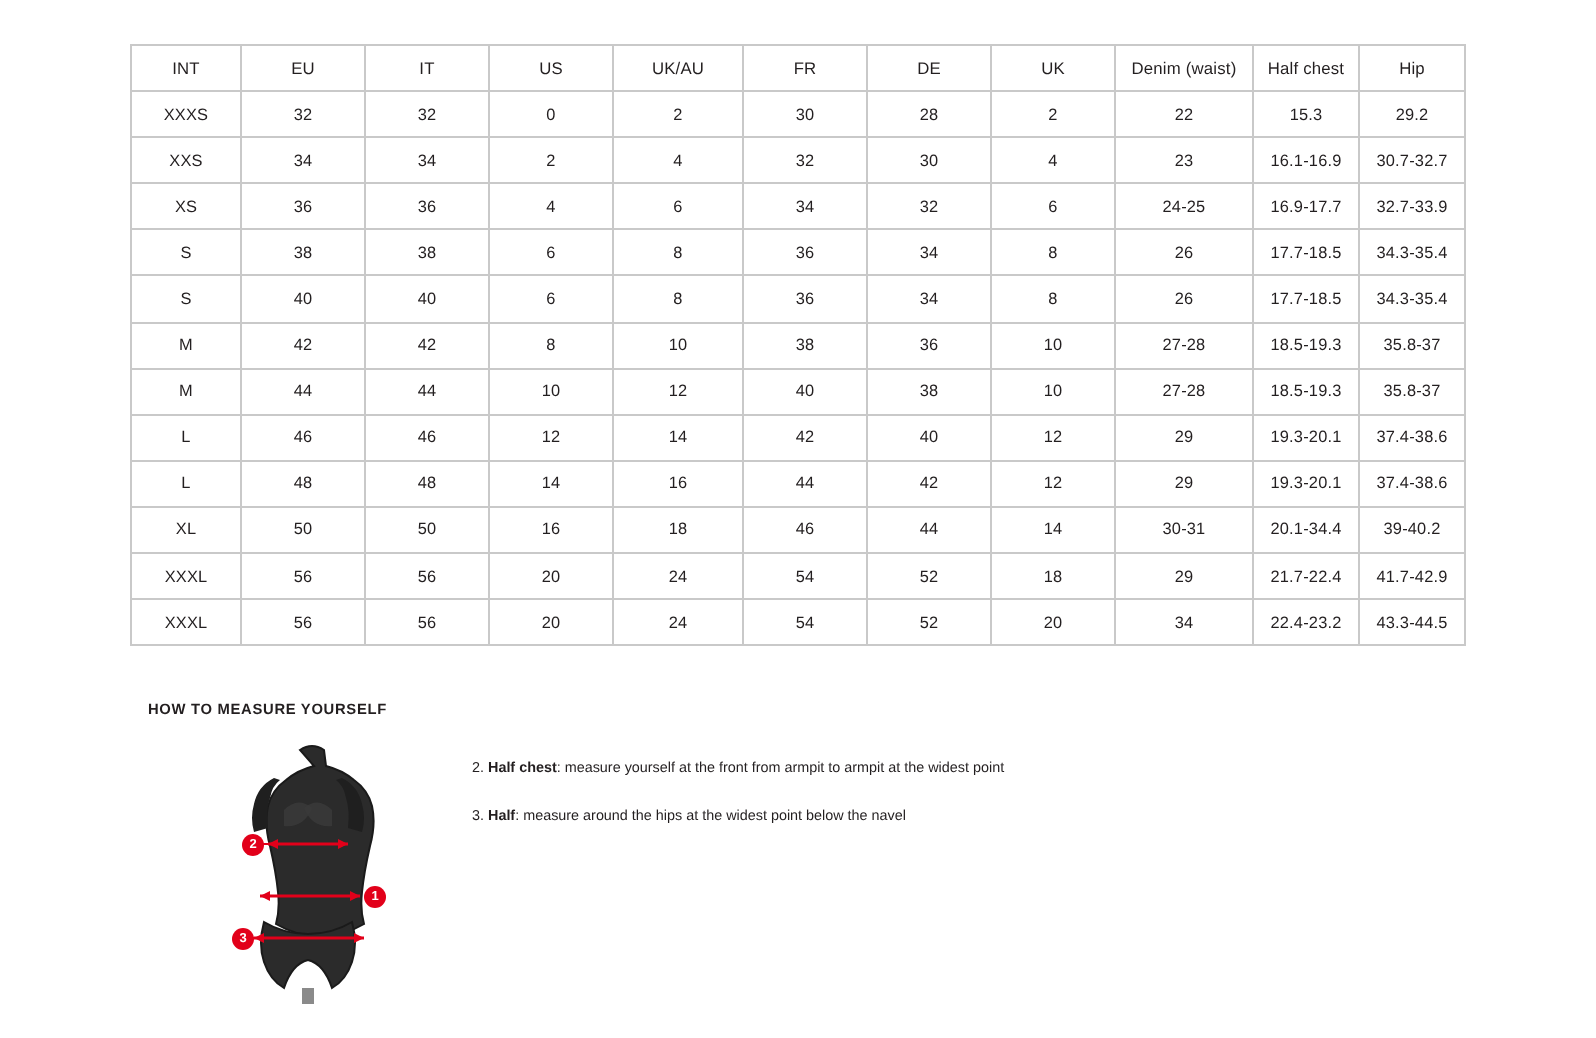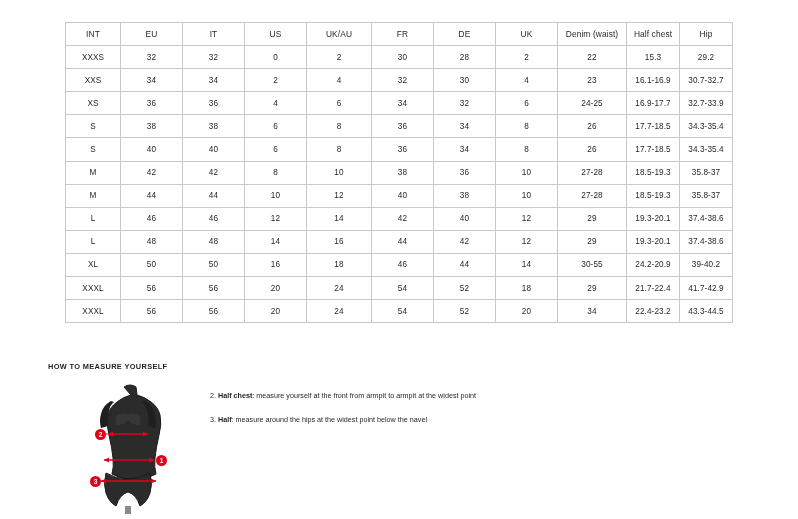--- a/index.html
+++ b/index.html
@@ -279,7 +279,7 @@
           <td>46</td>
           <td>44</td>
           <td>14</td>
-          <td>30-55</td>
+          <td>30-31</td>
           <td>24.2-20.9</td>
           <td>39-40.2</td>
         </tr>

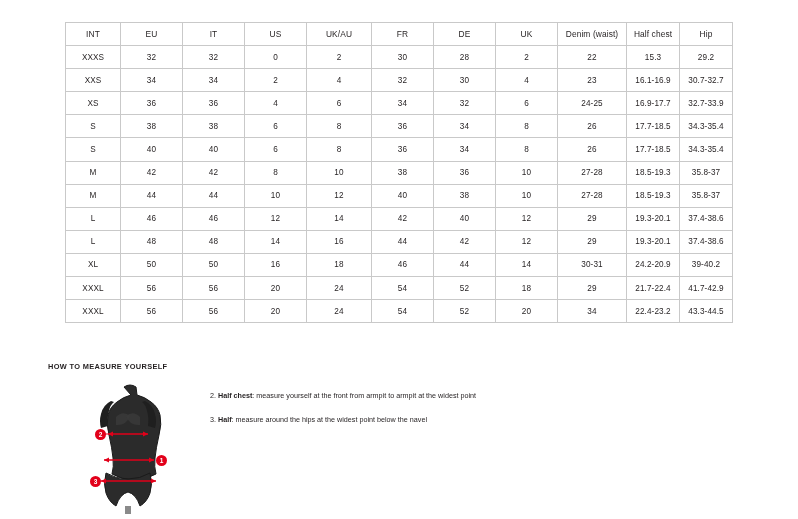--- a/index.html
+++ b/index.html
@@ -280,7 +280,7 @@
           <td>44</td>
           <td>14</td>
           <td>30-31</td>
-          <td>24.2-20.9</td>
+          <td>20.1-34.4</td>
           <td>39-40.2</td>
         </tr>
         <tr>

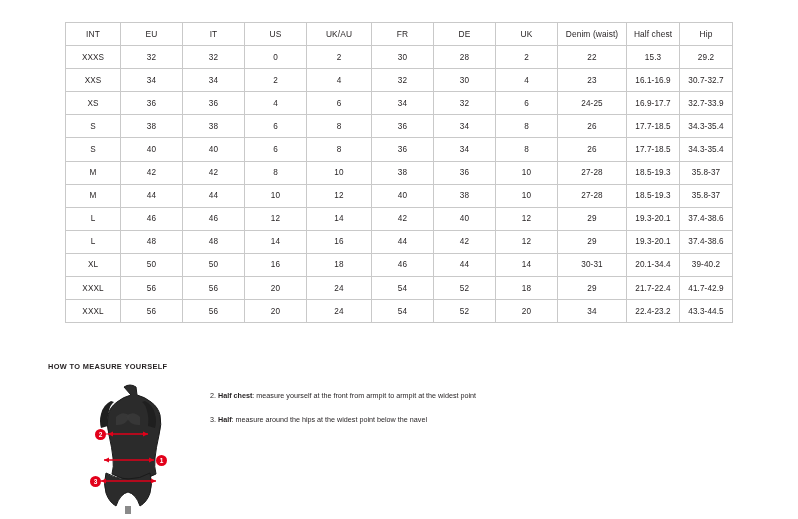--- a/index.html
+++ b/index.html
@@ -62,10 +62,9 @@
   
   .measure-section {
     position: absolute;
-    left: 48px;
+    left: 74px;
     top: 350px;
     width: 680px;
-    margin-top: 12px;
   }
   .measure-title {
     font-size: 7.4px;

